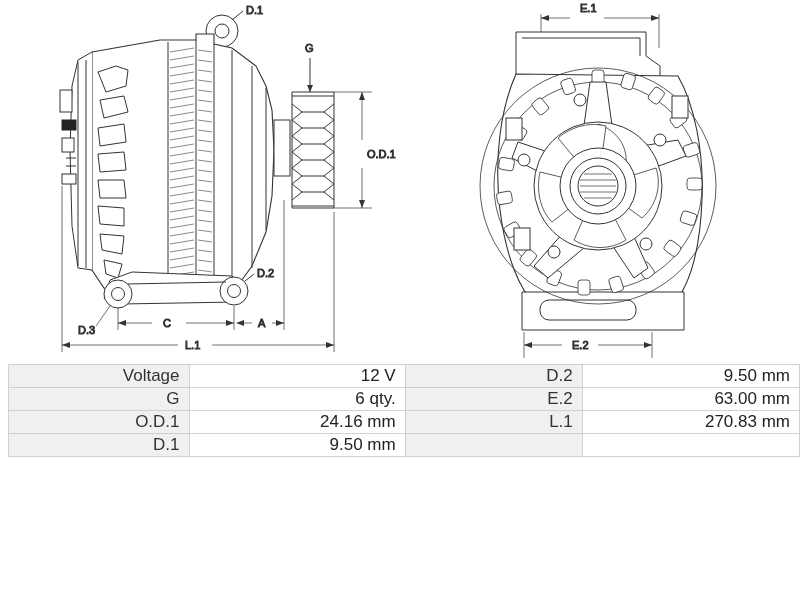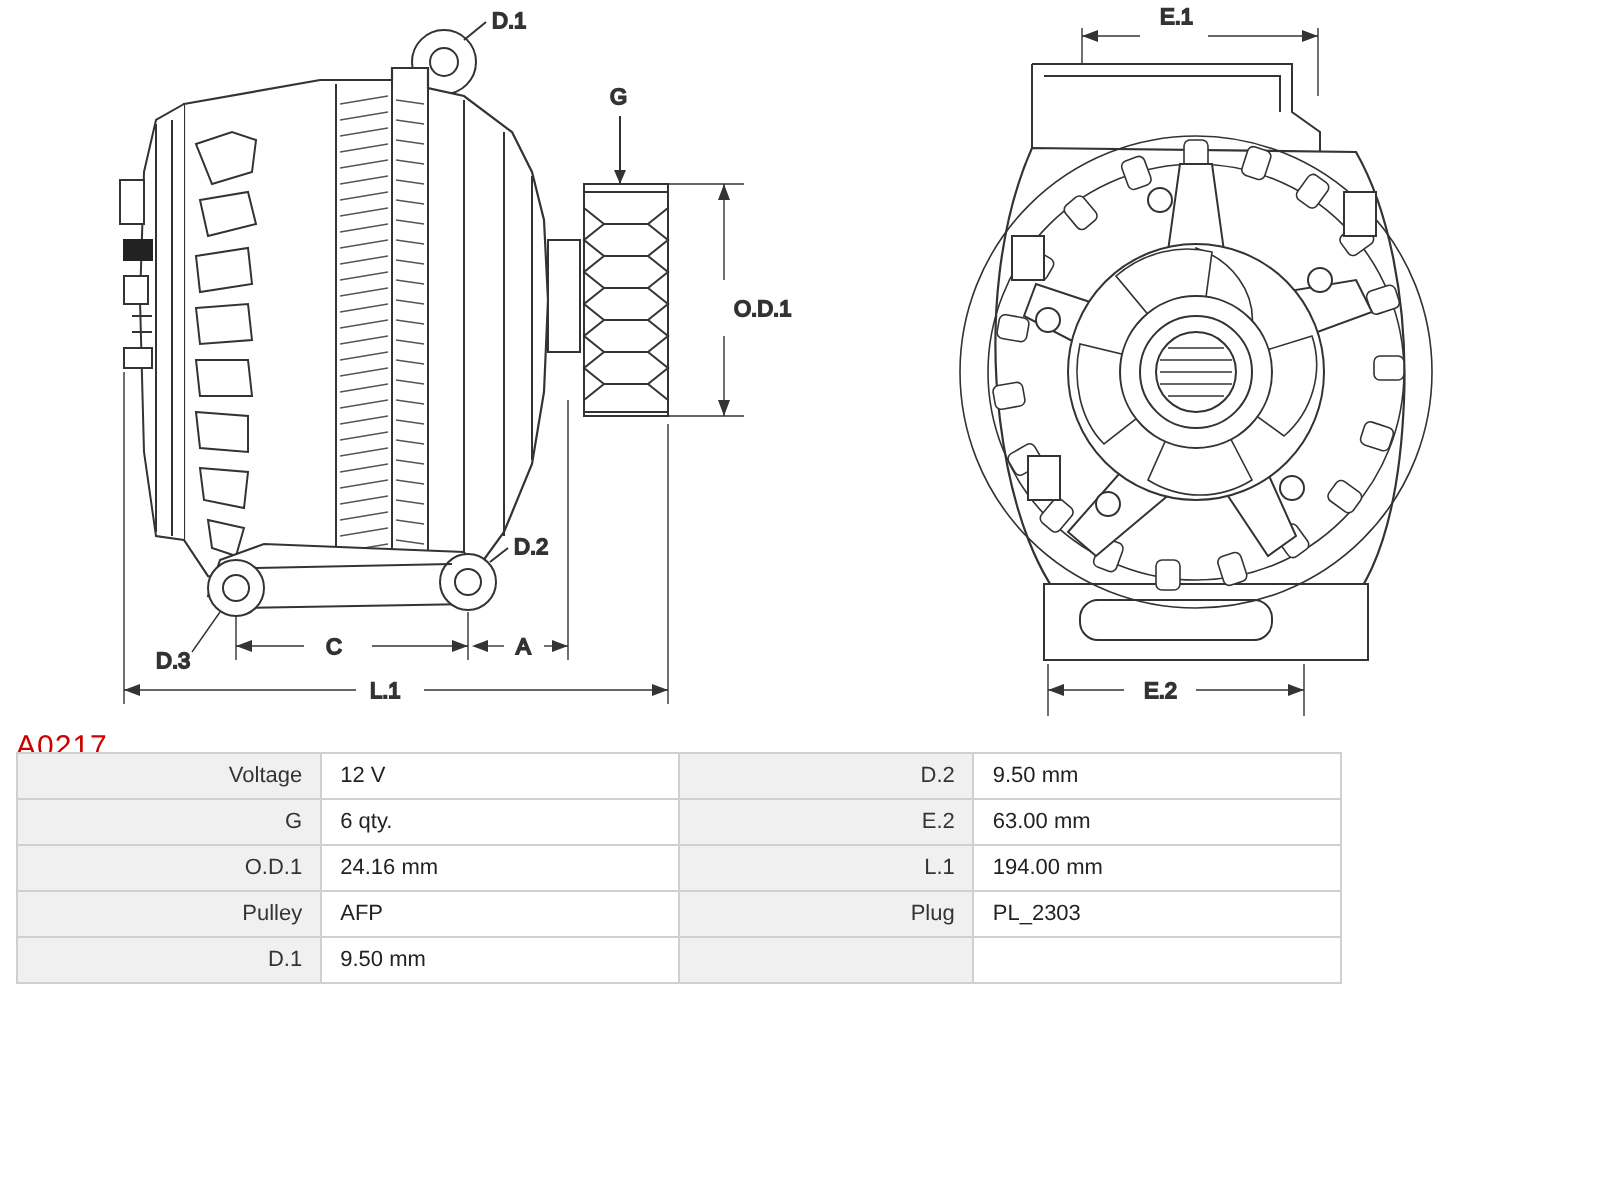--- a/index.html
+++ b/index.html
@@ -39,10 +39,10 @@
   .spec-table {
     position: absolute;
     left: 8px;
-    top: 376px;
-    width: 663px;
+    top: 364px;
+    width: 792px;
     border-collapse: collapse;
-    font-size: 11px;
+    font-size: 17px;
   }
   .spec-table td {
     border: 1px solid #d0d0d0;

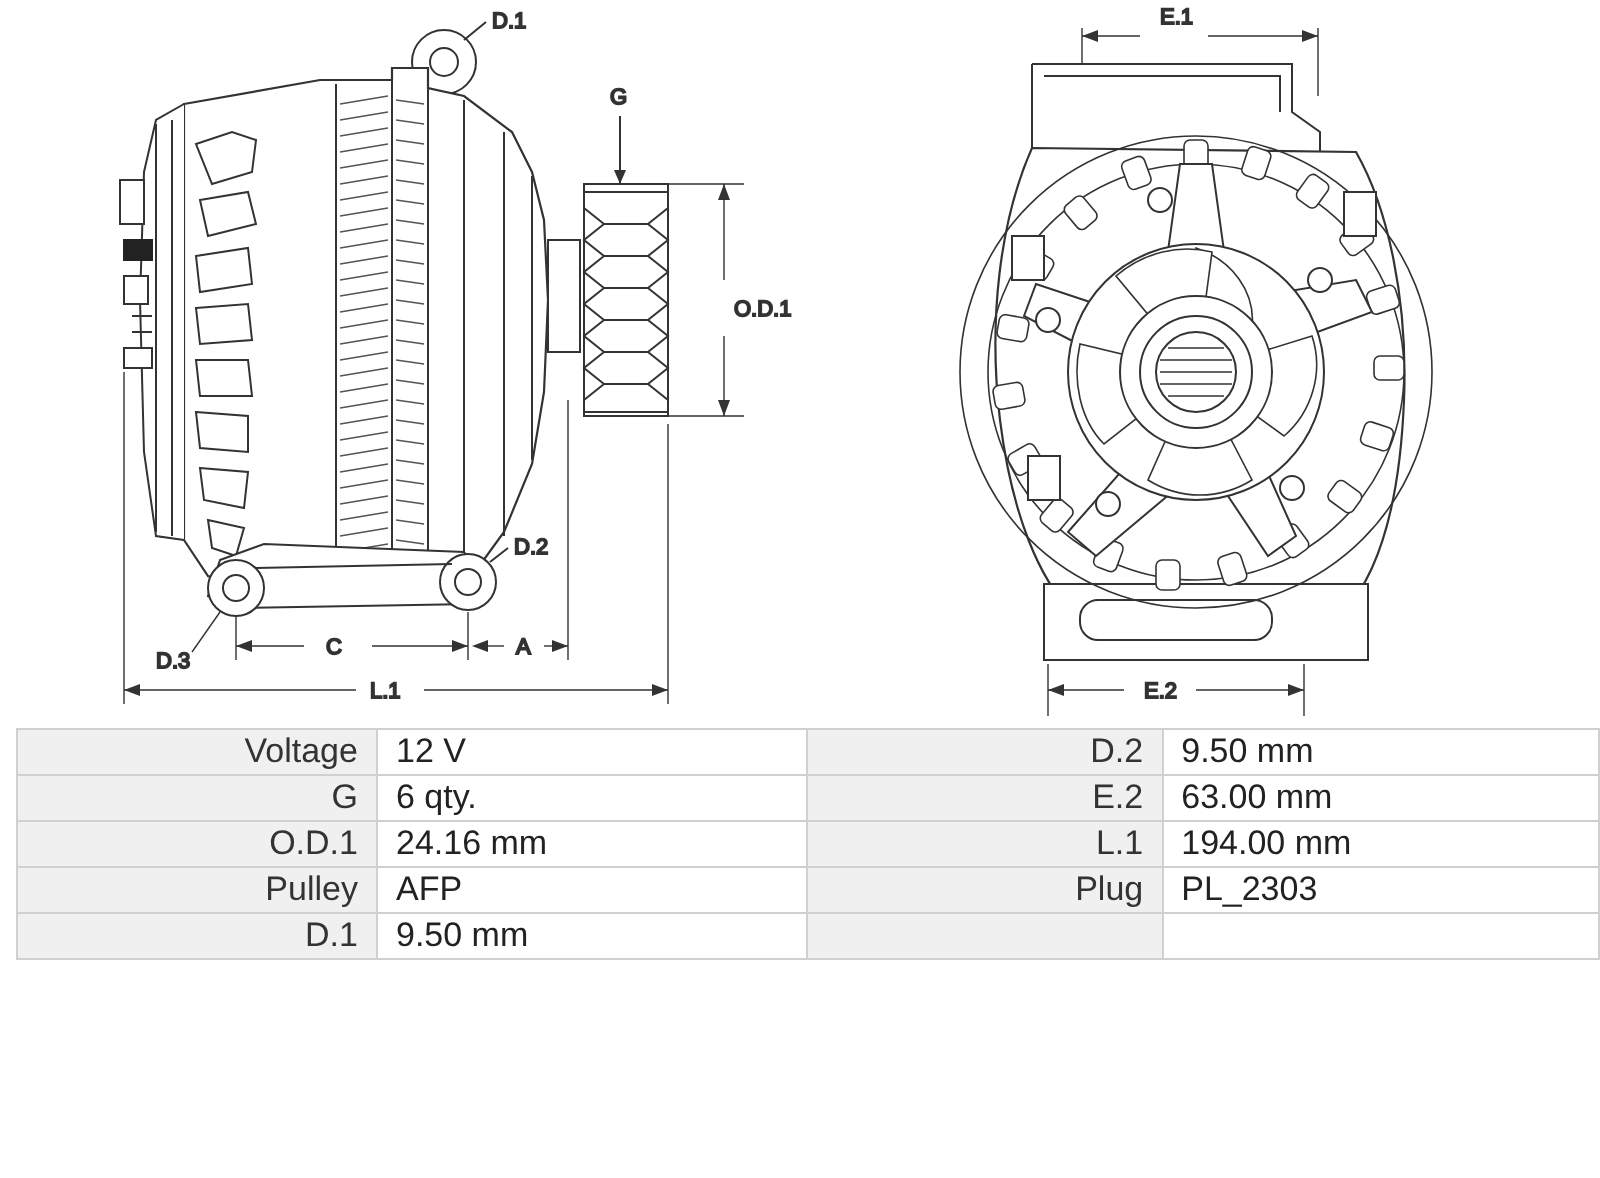--- a/index.html
+++ b/index.html
@@ -58,7 +58,7 @@
   }
   .spec-table td.val {
     background: #ffffff;
-    text-align: left;
+    text-align: right;
     width: 217px;
     color: #222;
   }

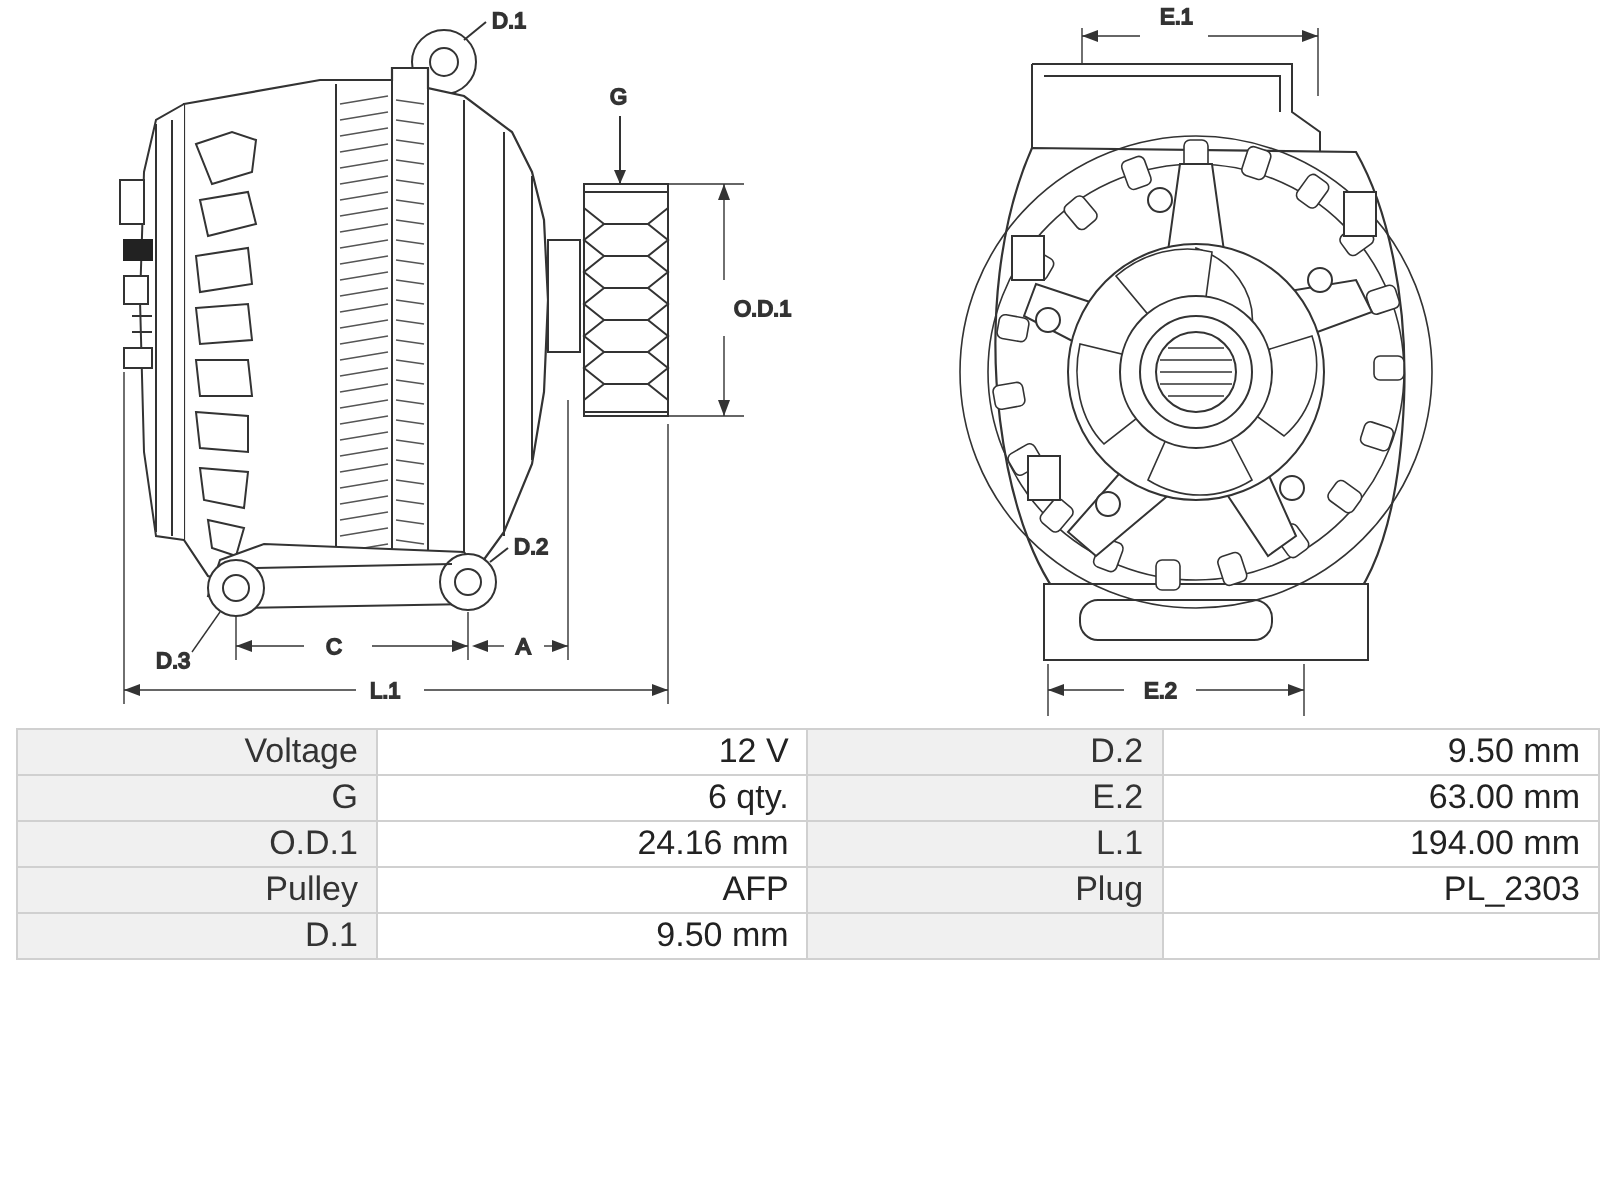--- a/index.html
+++ b/index.html
@@ -370,7 +370,7 @@
         <td class="lbl">O.D.1</td>
         <td class="val">24.16 mm</td>
         <td class="lbl">L.1</td>
-        <td class="val">194.00 mm</td>
+        <td class="val">270.83 mm</td>
       </tr>
       <tr>
         <td class="lbl">Pulley</td>

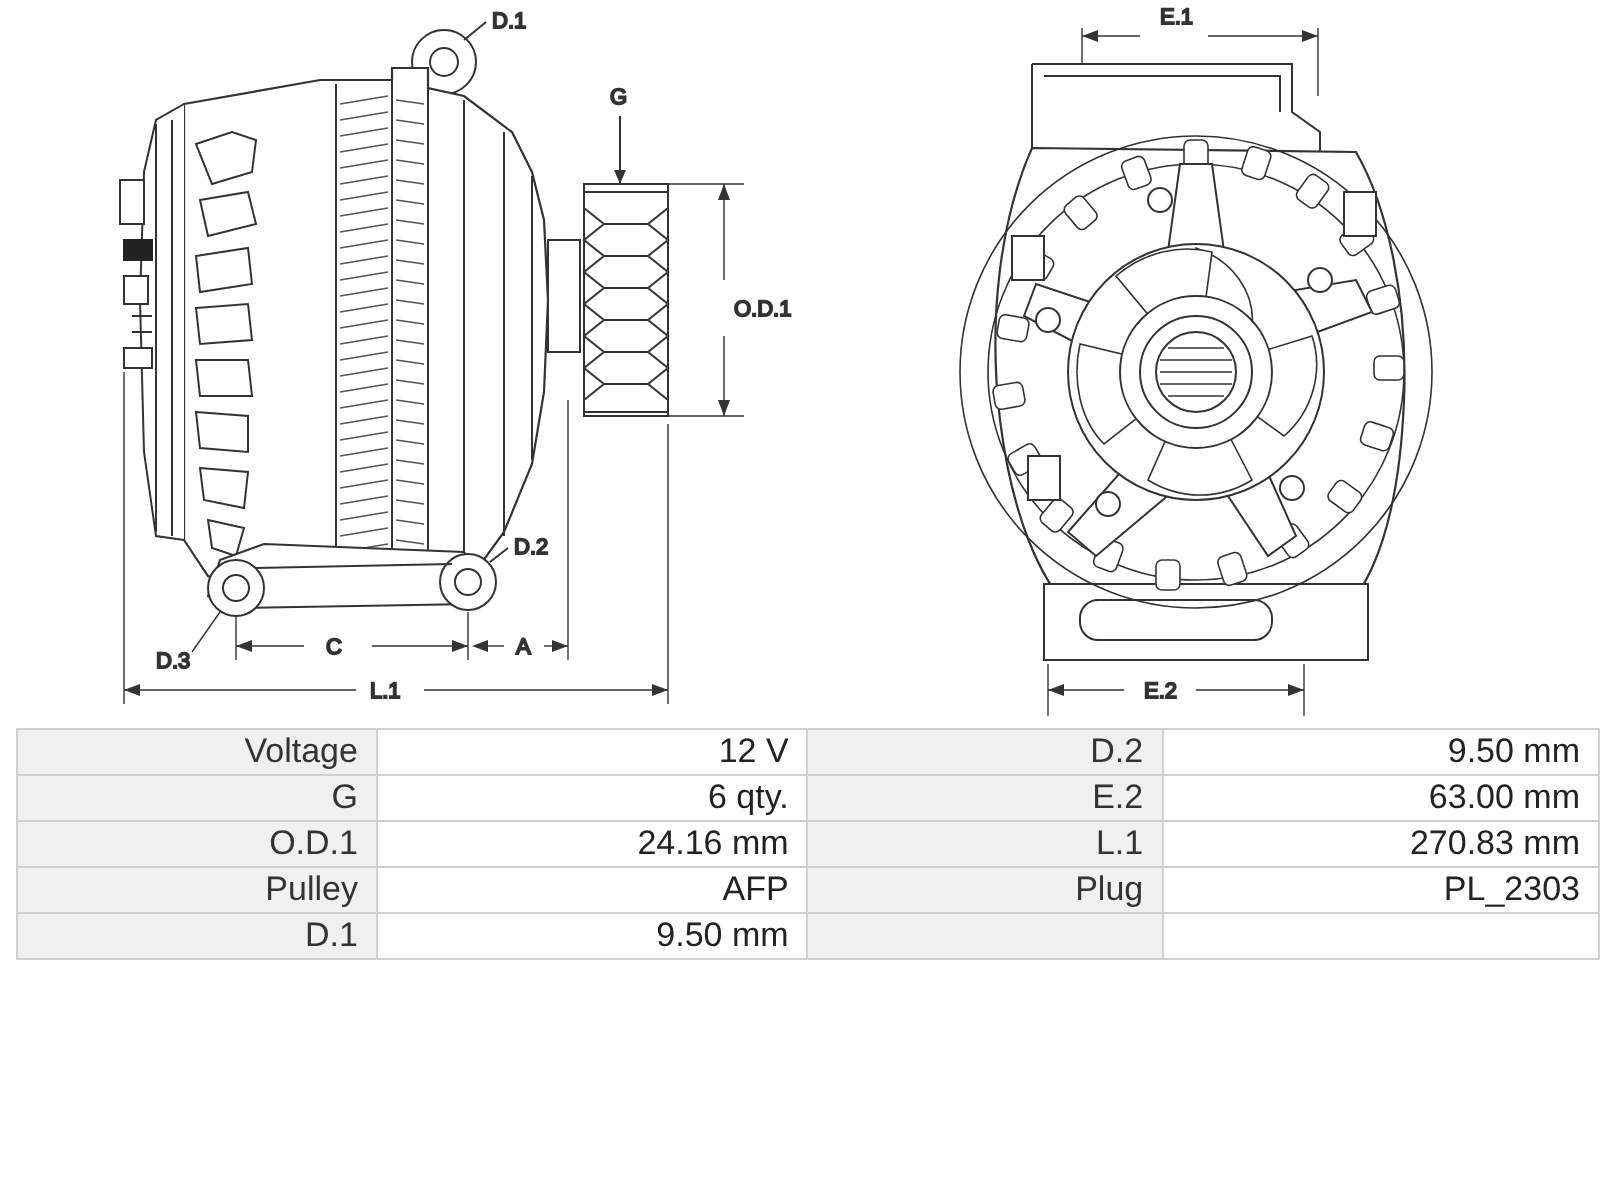--- a/index.html
+++ b/index.html
@@ -373,12 +373,6 @@
         <td class="val">270.83 mm</td>
       </tr>
       <tr>
-        <td class="lbl">Pulley</td>
-        <td class="val">AFP</td>
-        <td class="lbl">Plug</td>
-        <td class="val">PL_2303</td>
-      </tr>
-      <tr>
         <td class="lbl">D.1</td>
         <td class="val">9.50 mm</td>
         <td class="empty-lbl"></td>

